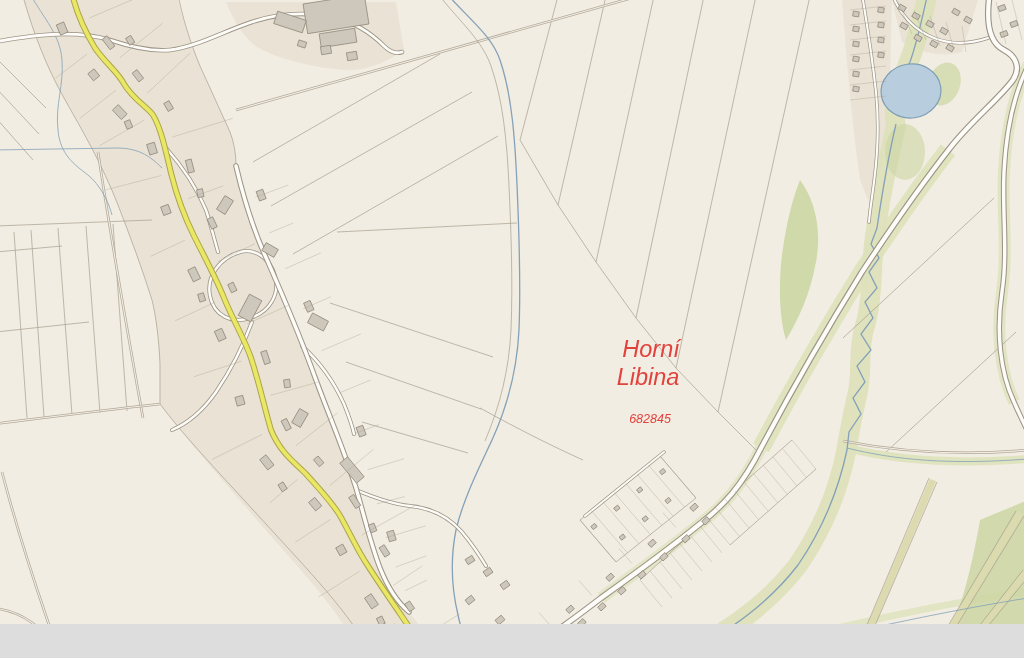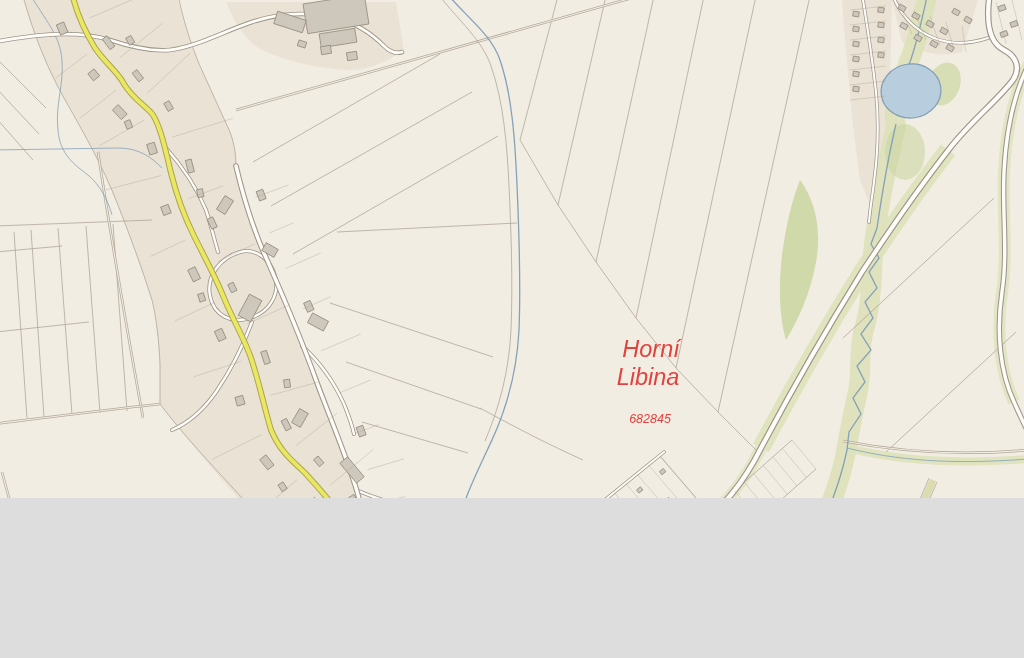--- a/index.html
+++ b/index.html
@@ -3,7 +3,7 @@
 <meta charset="utf-8">
 <style>
   html,body{margin:0;padding:0;background:#ddd;}
-  #map-wrap{position:relative;width:1024px;height:498px;overflow:hidden;
+  #map-wrap{position:relative;width:1024px;height:624px;overflow:hidden;
     font-family:"Liberation Sans",sans-serif;}
   svg{display:block}
   .parcel{stroke:var(--parcel-line);stroke-width:.8;fill:none;opacity:.85}

